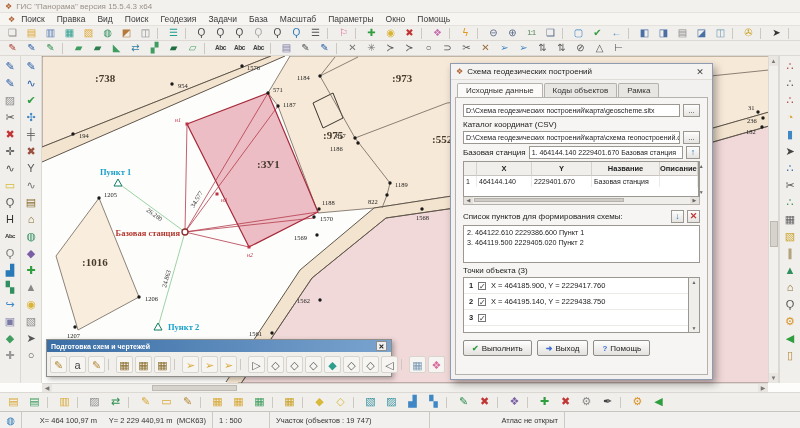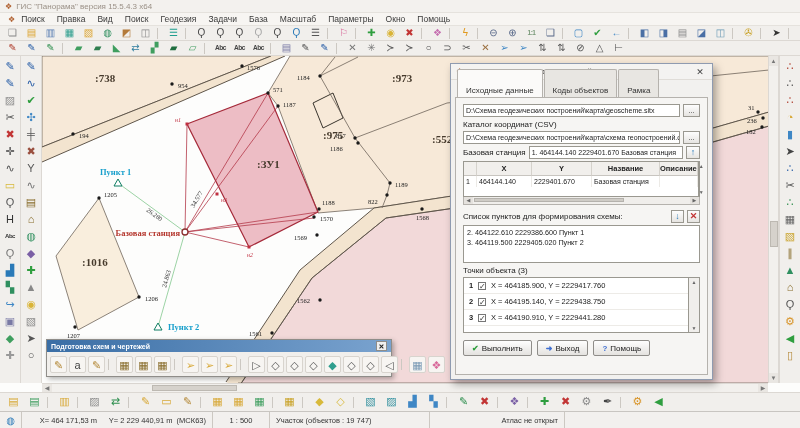--- a/index.html
+++ b/index.html
@@ -57,7 +57,7 @@
   .dttl .dtxt{font-size:8px;color:#222}
   .dttl .dx{margin-left:auto;width:14px;text-align:center;font-size:9px;color:#444}
   .tabs{display:flex;align-items:flex-end;height:17px;padding:2px 6px 0;gap:1px}
-  .tab{font-size:8px;padding:16px 8px 2px;border:1px solid #b5b2ad;border-bottom:none;background:#e8e6e2;border-radius:2px 2px 0 0;color:#333}
+  .tab{font-size:8px;padding:2px 8px 2px;border:1px solid #b5b2ad;border-bottom:none;background:#e8e6e2;border-radius:2px 2px 0 0;color:#333}
   .tab.active{background:#fbfaf9;position:relative;top:1px;padding-bottom:3px}
   .dpage{position:absolute;left:4px;right:4px;top:33px;bottom:4px;border:1px solid #b5b2ad;background:#f6f5f3;padding:6px 7px}
   .dlabel{font-size:8px;margin:3px 0 2px}

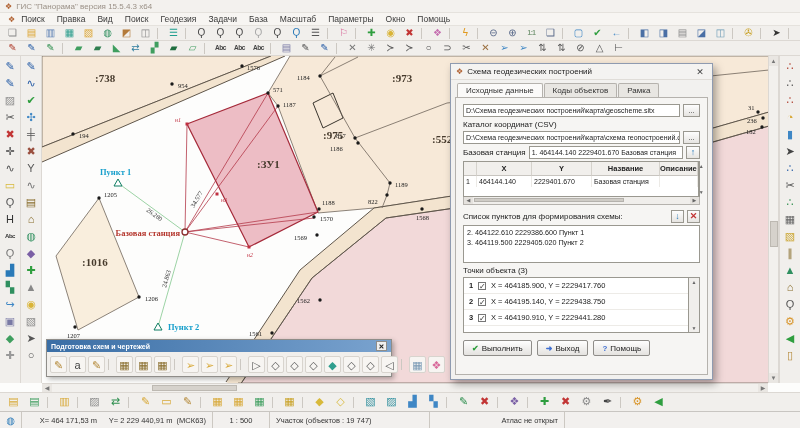--- a/index.html
+++ b/index.html
@@ -495,7 +495,6 @@
               <div>
                 <div class="cb">✓</div>
               </div>
-              <div>X = 464190.910, Y = 2229441.280</div>
             </div>
           </div>
         <div class="vstrip">

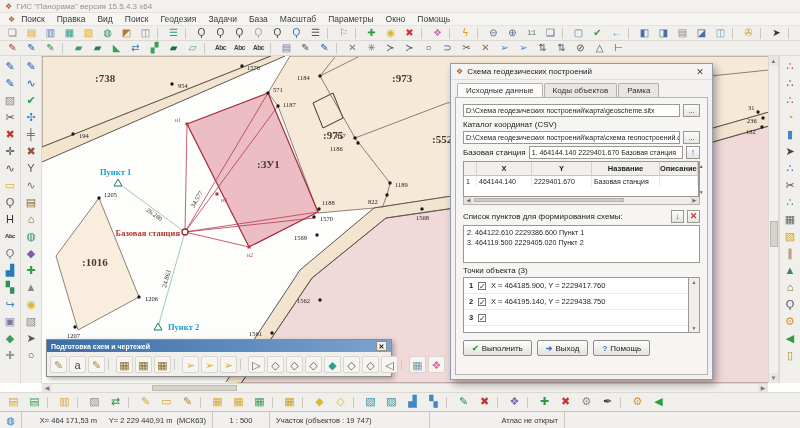--- a/index.html
+++ b/index.html
@@ -568,7 +568,7 @@
     <div class="sseg" style="width:191px">
       <span class="gap"></span>
       <span>X=</span>&nbsp;
-      <span>464 171,53 m</span>
+      <span>464 100,97 m</span>
       <span class="gap"></span>
       <span>Y=</span>&nbsp;
       <span>2 229 440,91 m</span>&nbsp;&nbsp;

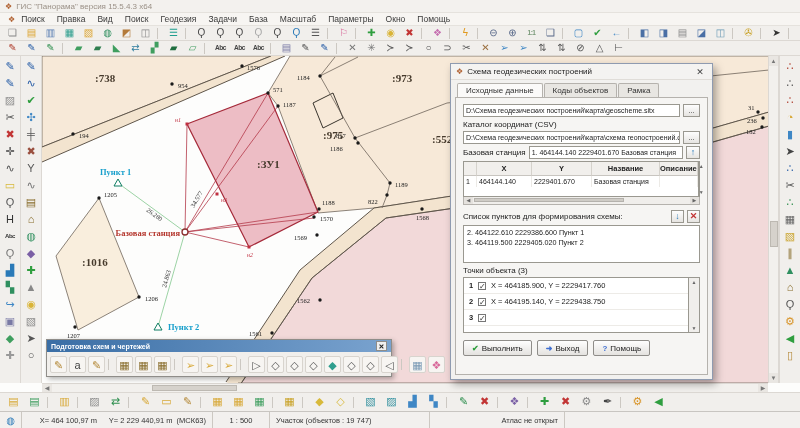--- a/index.html
+++ b/index.html
@@ -574,7 +574,7 @@
       <span>2 229 440,91 m</span>&nbsp;&nbsp;
       <span>(МСК63)</span>
     </div>
-    <div class="sseg" style="width:57px;justify-content:center">
+    <div class="sseg" style="width:57px;justify-content:flex-start">
         <span>1 : 500</span>
       </div>
     <div class="sseg" style="width:160px">

